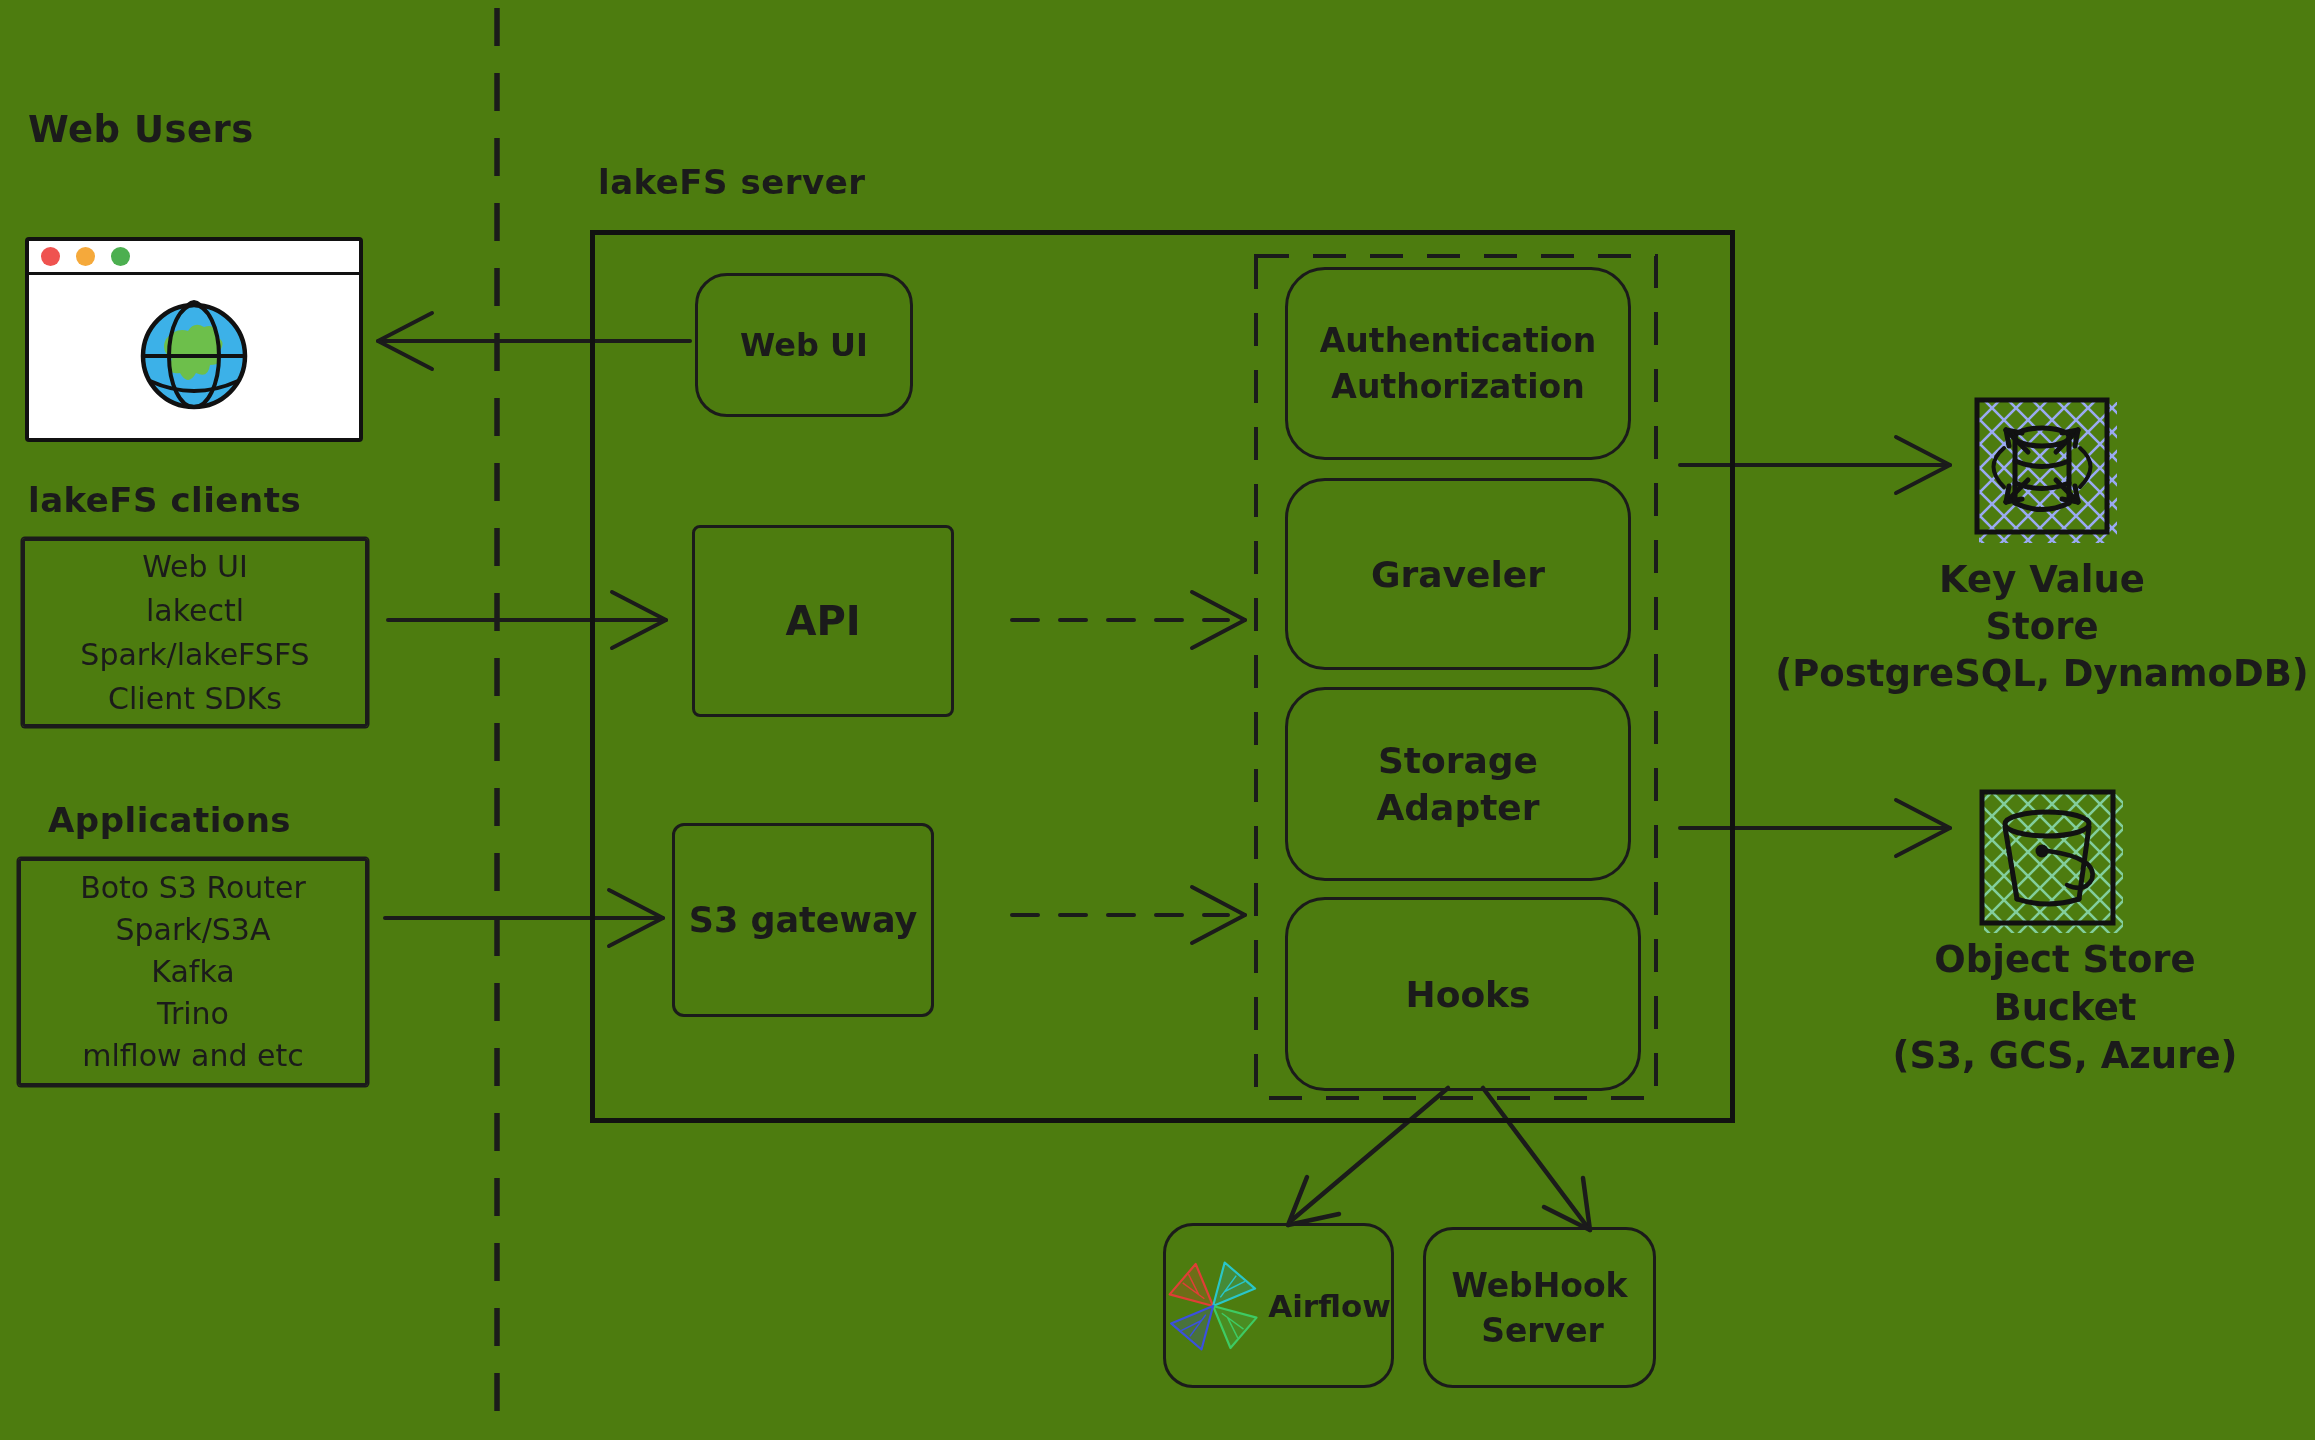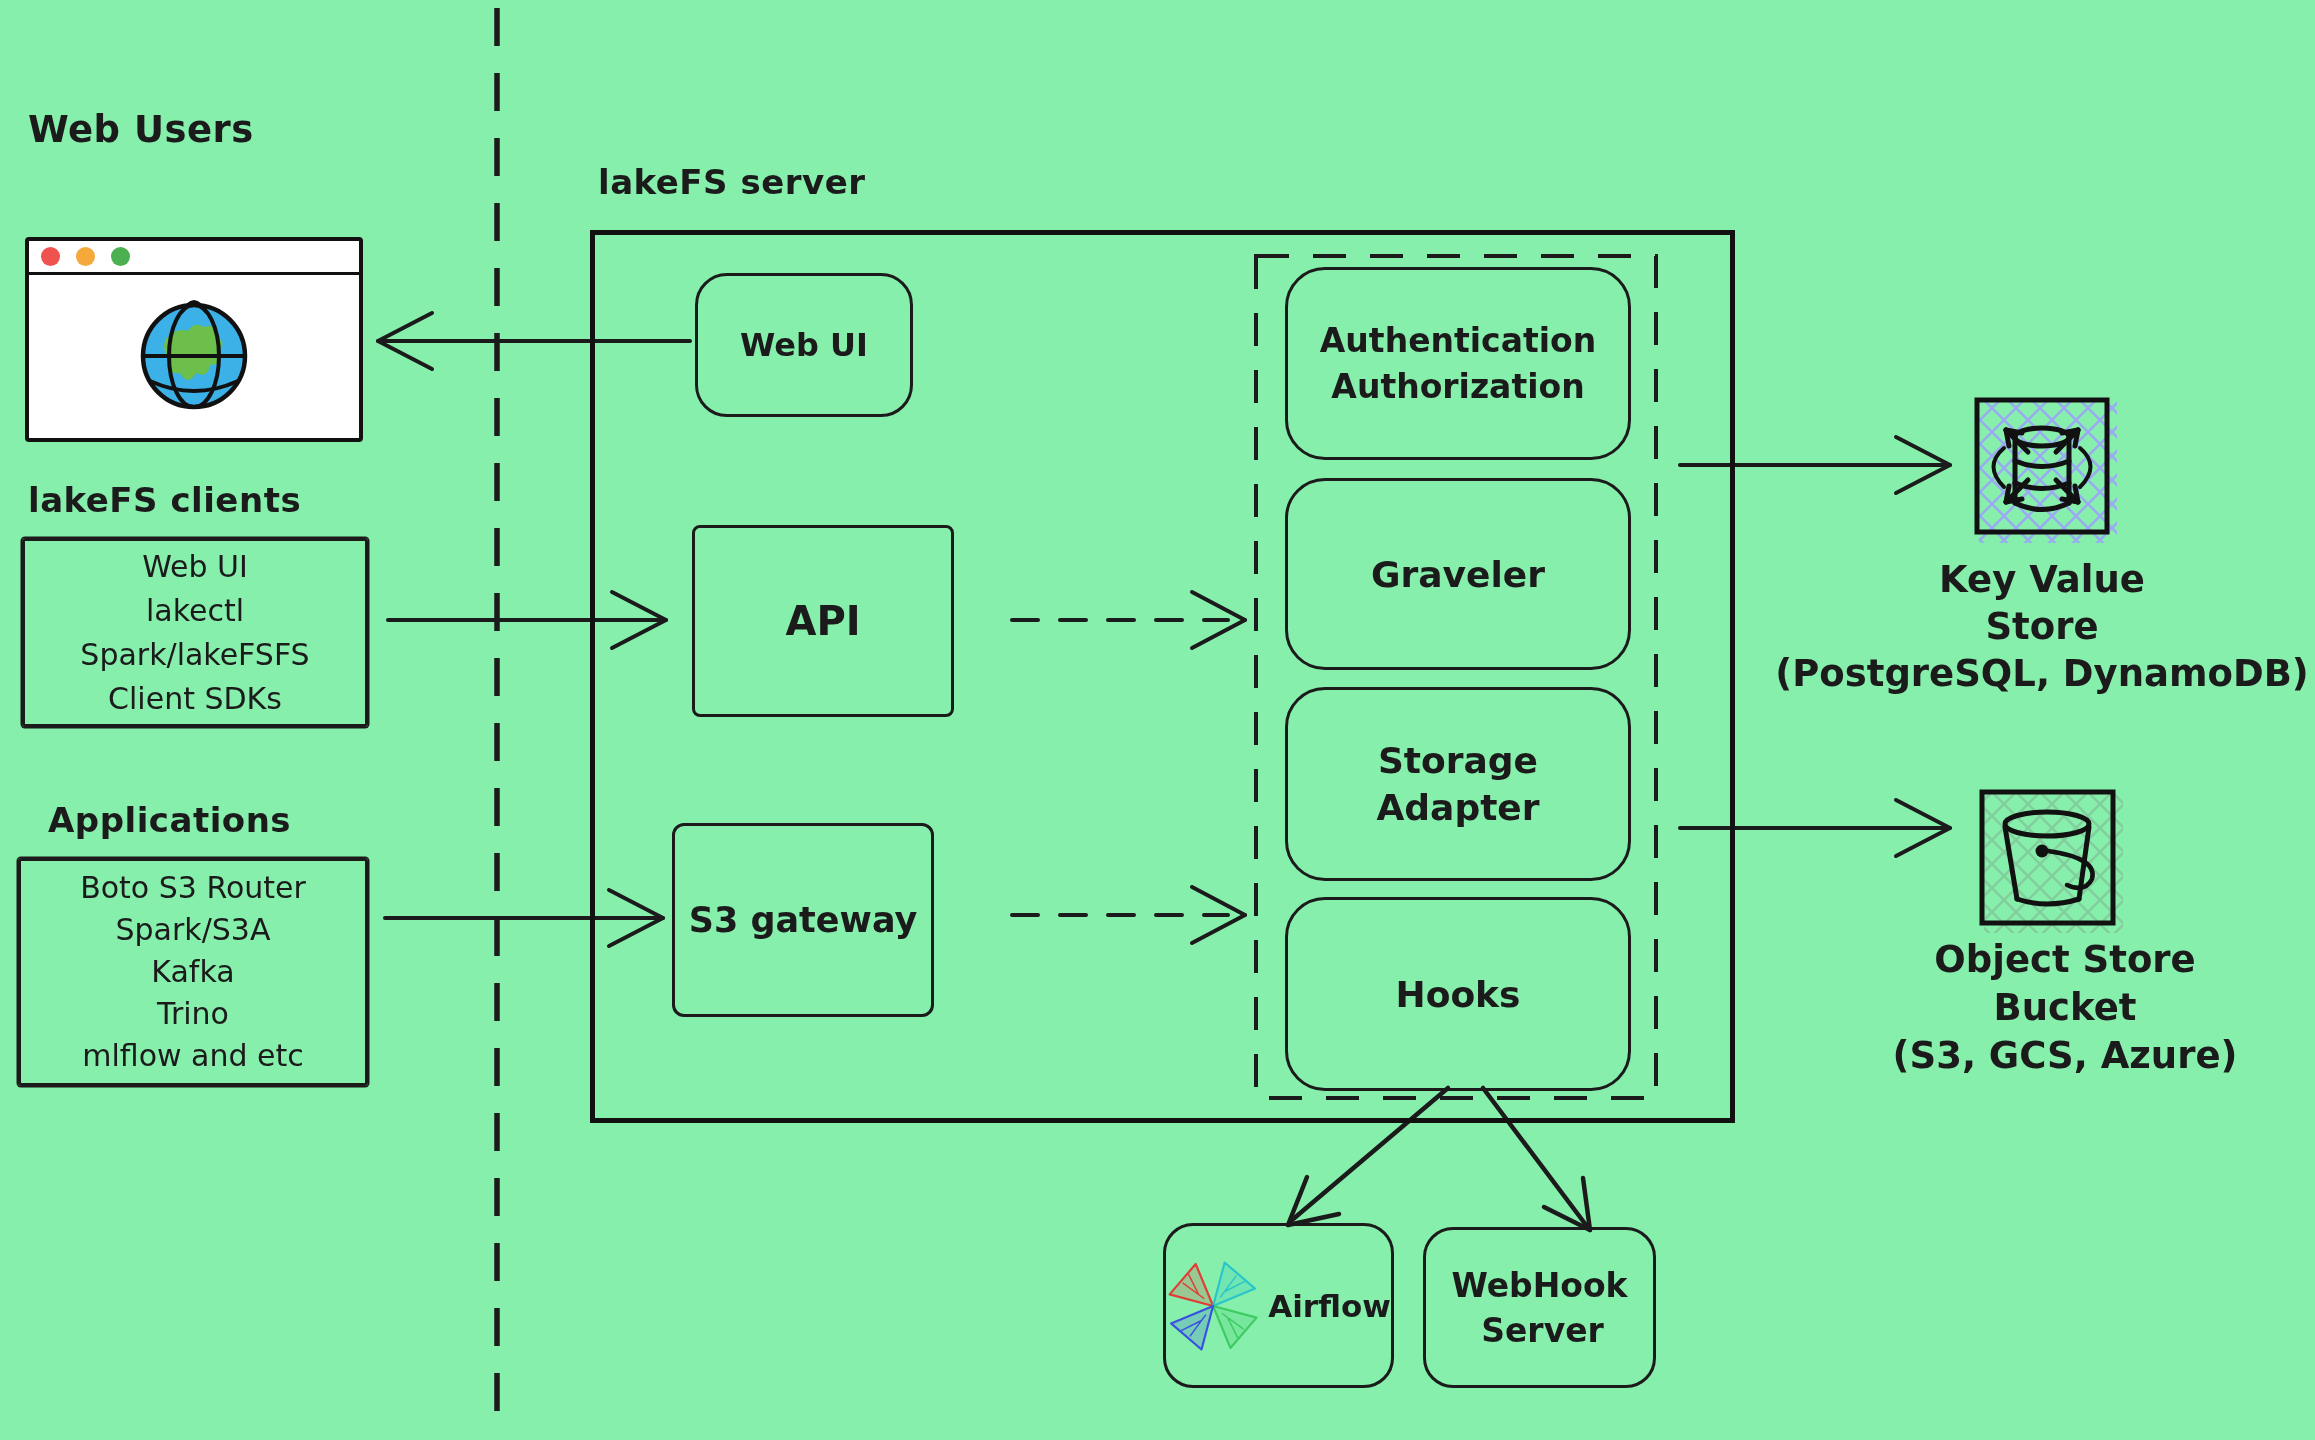--- a/index.html
+++ b/index.html
@@ -4,7 +4,7 @@
 <style>
   html,body{margin:0;padding:0;background:#ffffff;}
   #canvas{
-    position:relative;width:2315px;height:1440px;background:#86efac;overflow:hidden;
+    position:relative;width:2315px;height:1440px;background:#4d7c0f;overflow:hidden;
     font-family:"DejaVu Sans","Liberation Sans",sans-serif;color:#1b1b1b;
   }
   #wires{position:absolute;left:0;top:0;z-index:1;}

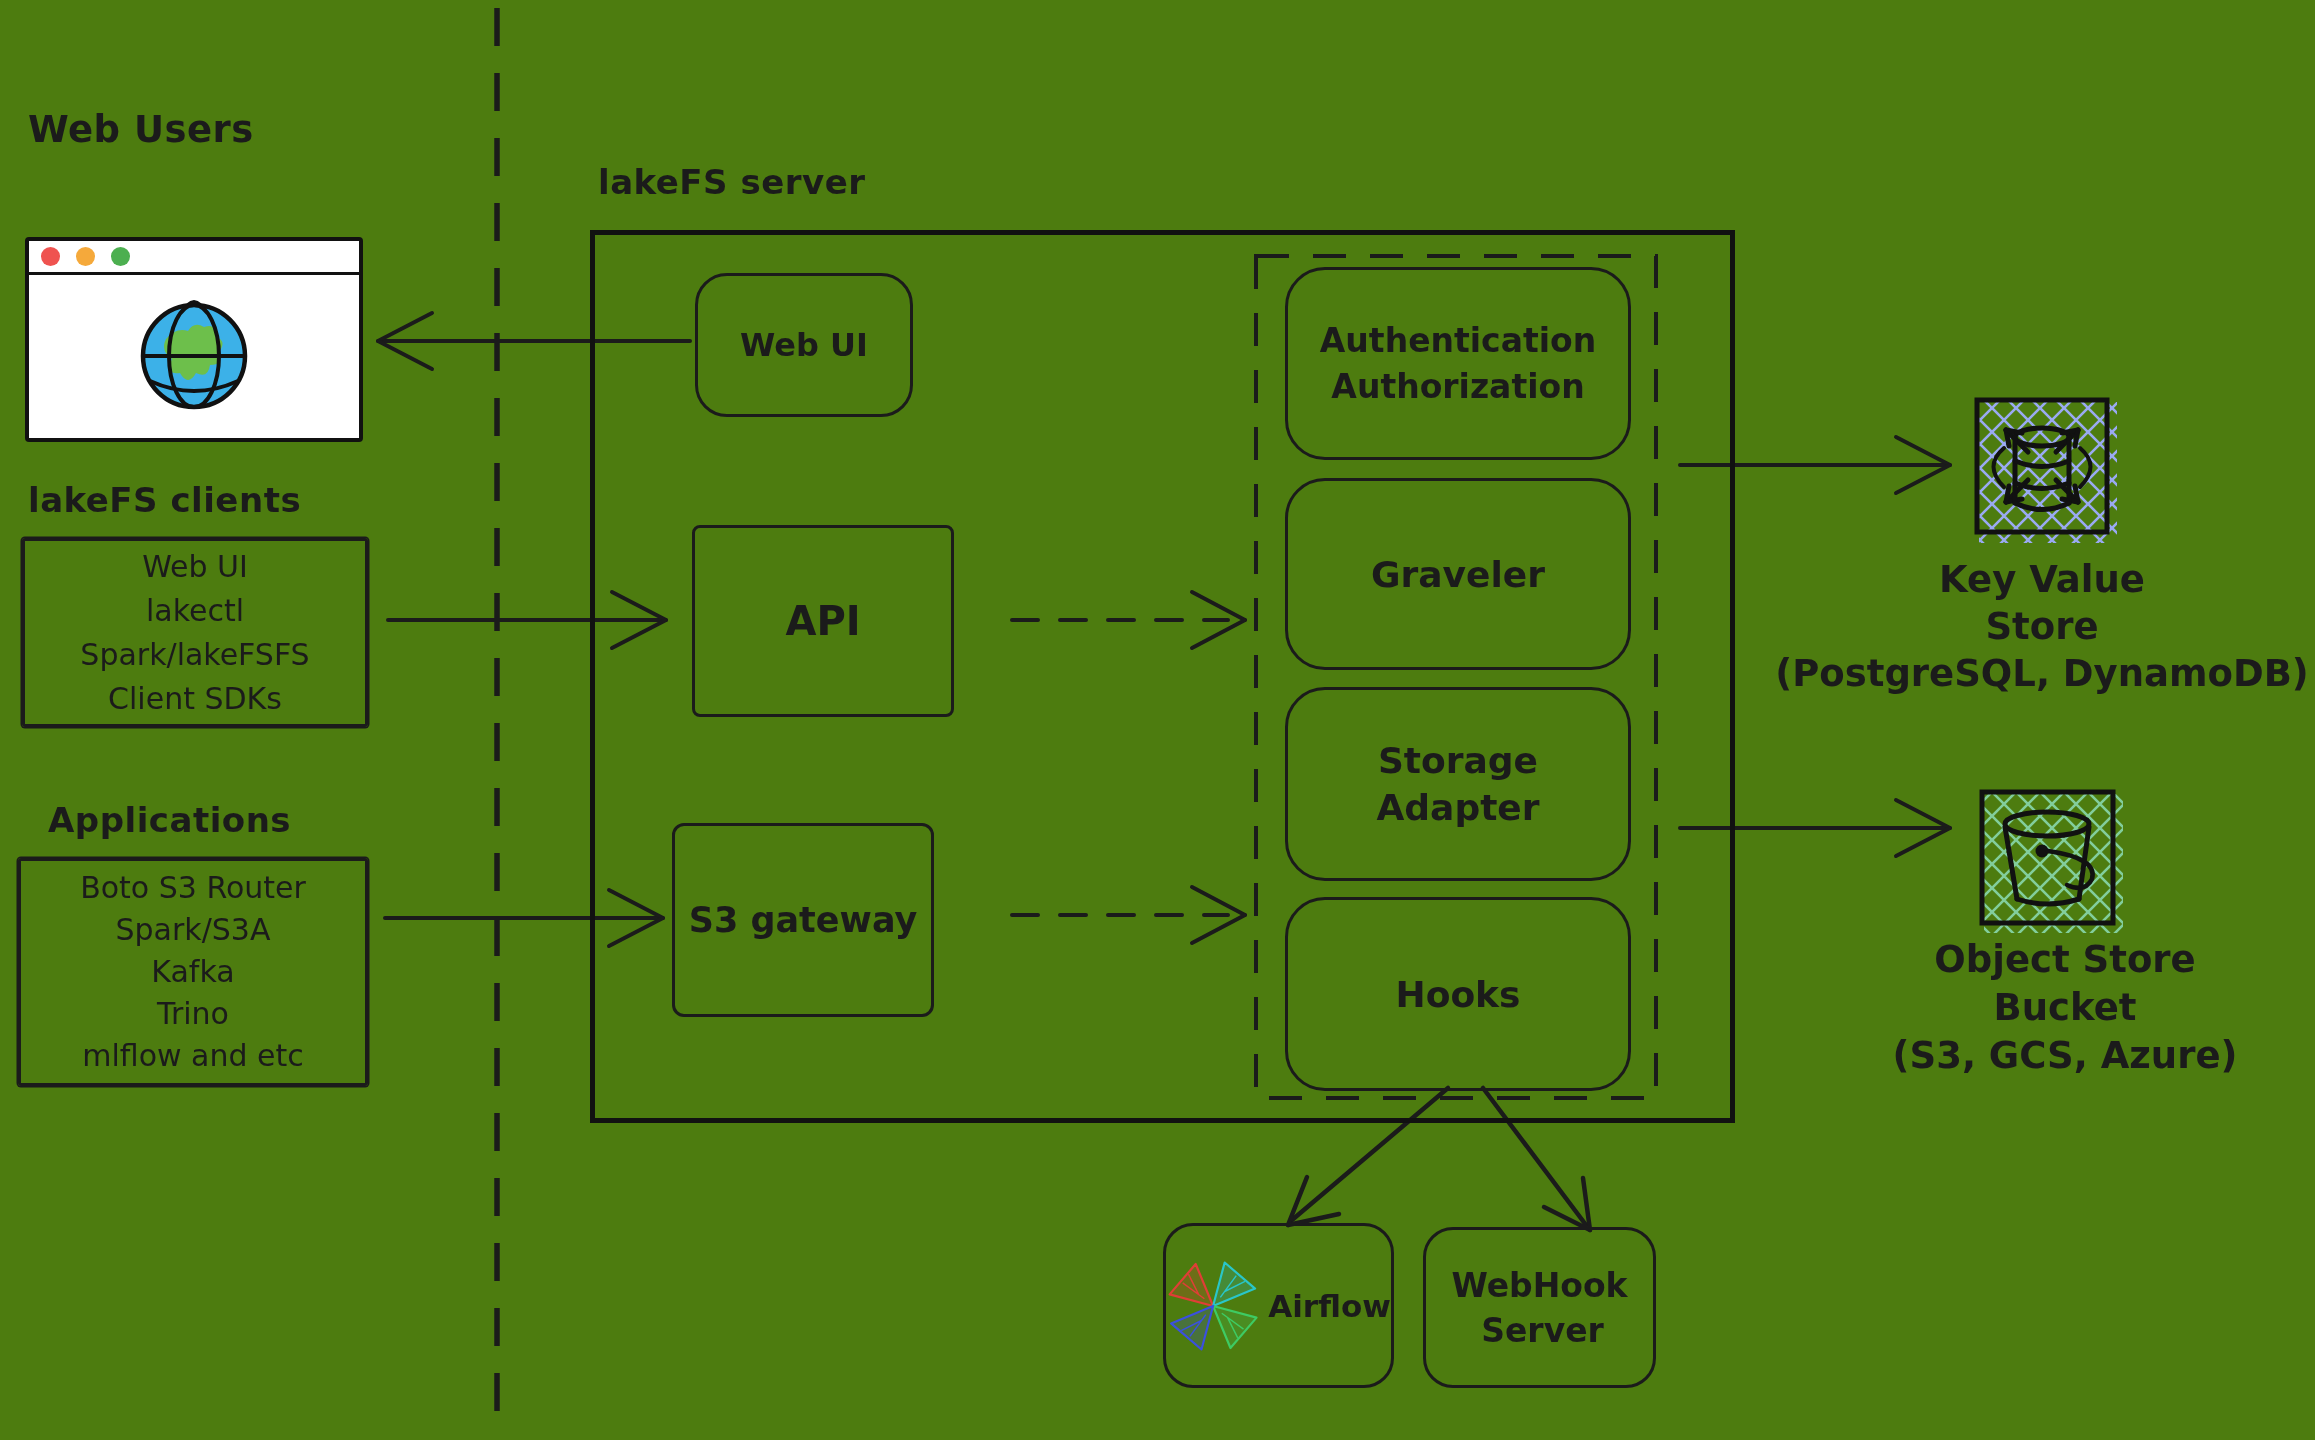--- a/index.html
+++ b/index.html
@@ -231,7 +231,7 @@
     <div class="box-label" style="font-size:36px;line-height:47px;">Adapter</div>
   </div>
 
-  <div class="abs round-box" style="left:1285px;top:897px;width:340px;height:188px;border-radius:40px;">
+  <div class="abs round-box" style="left:1285px;top:897px;width:340px;height:188px;border-radius:40px;padding-left:10px;">
     <div class="box-label" style="font-size:36px;">Hooks</div>
   </div>
 

